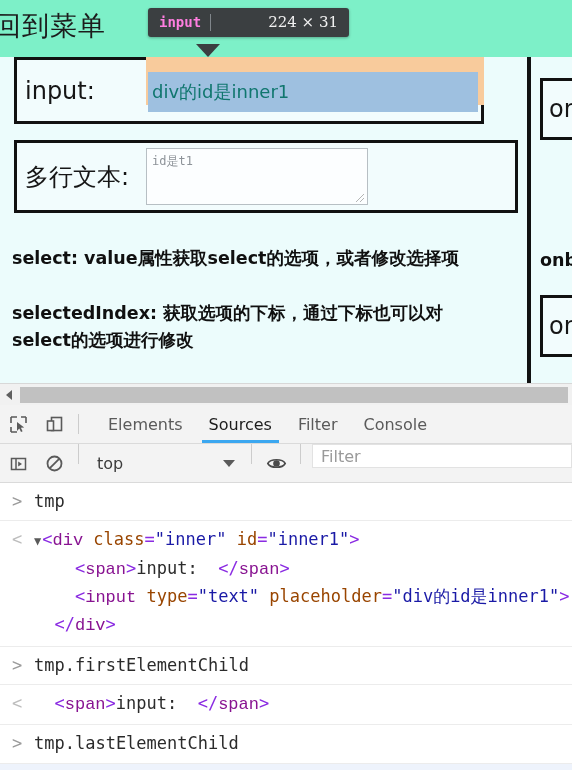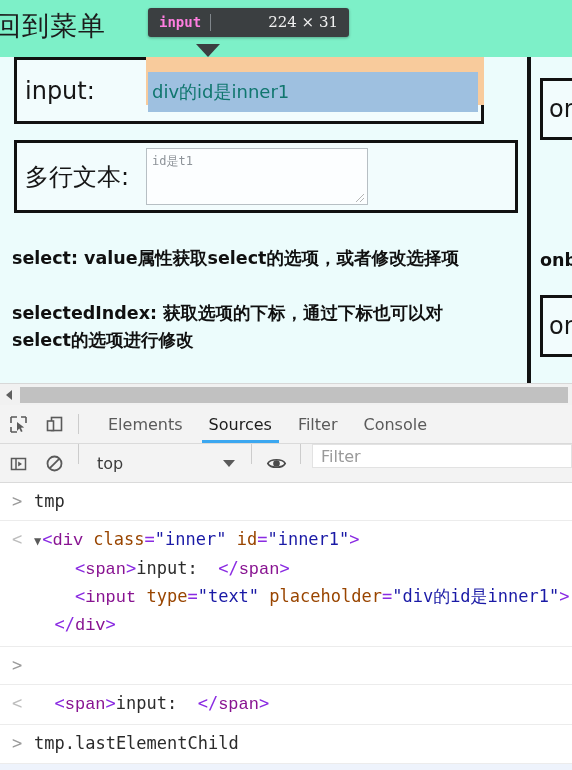--- a/index.html
+++ b/index.html
@@ -282,6 +282,7 @@
         </div>
         <div class="crow input">
           <div class="gutter inp">&gt;</div>
+          <div class="ctext">tmp.firstElementChild</div>
         </div>
         <div class="crow result">
           <div class="gutter">&lt;</div>

